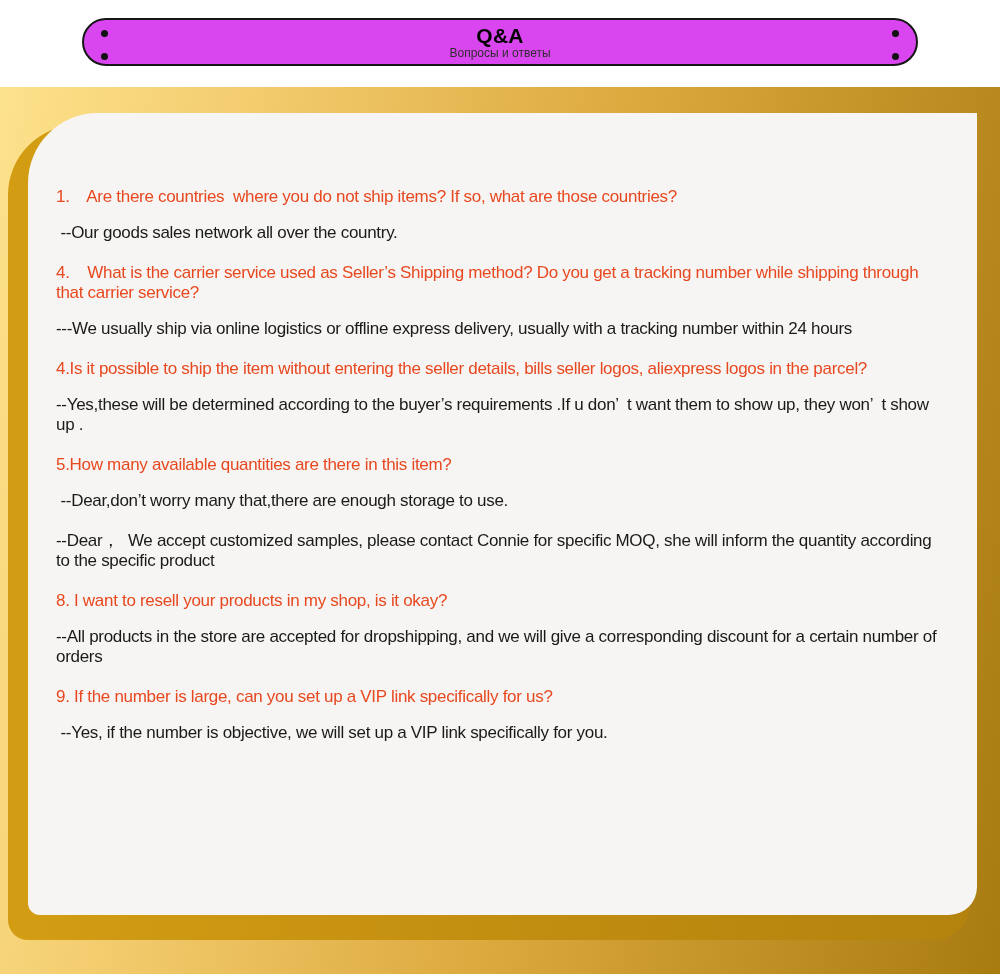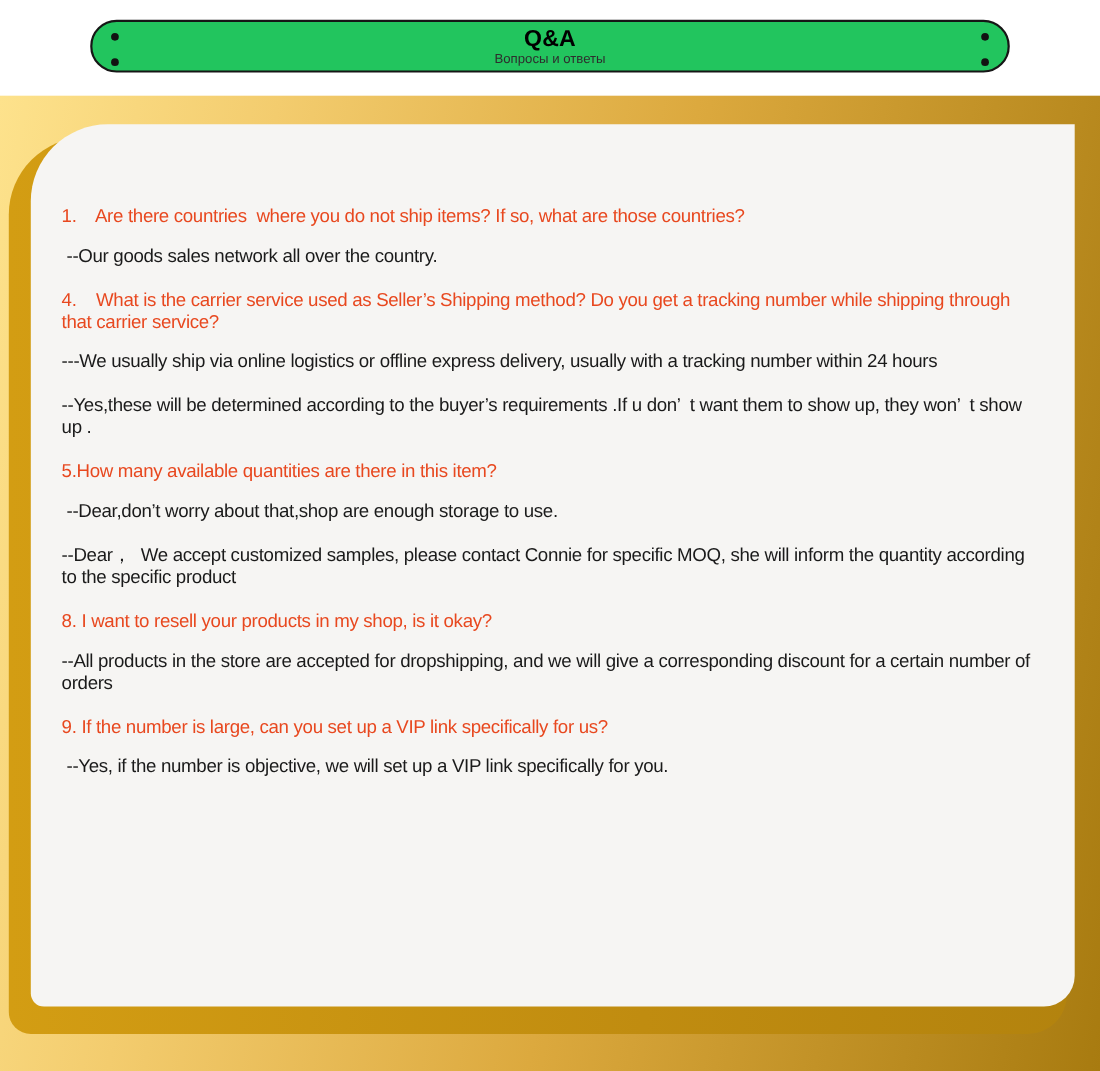--- a/index.html
+++ b/index.html
@@ -15,7 +15,7 @@
   .pill {
     position: absolute; left: 82px; top: 18px;
     width: 836px; height: 48px;
-    background: #22c55e;
+    background: #d946ef;
     border: 2px solid #161616;
     border-radius: 26px;
     box-sizing: border-box;

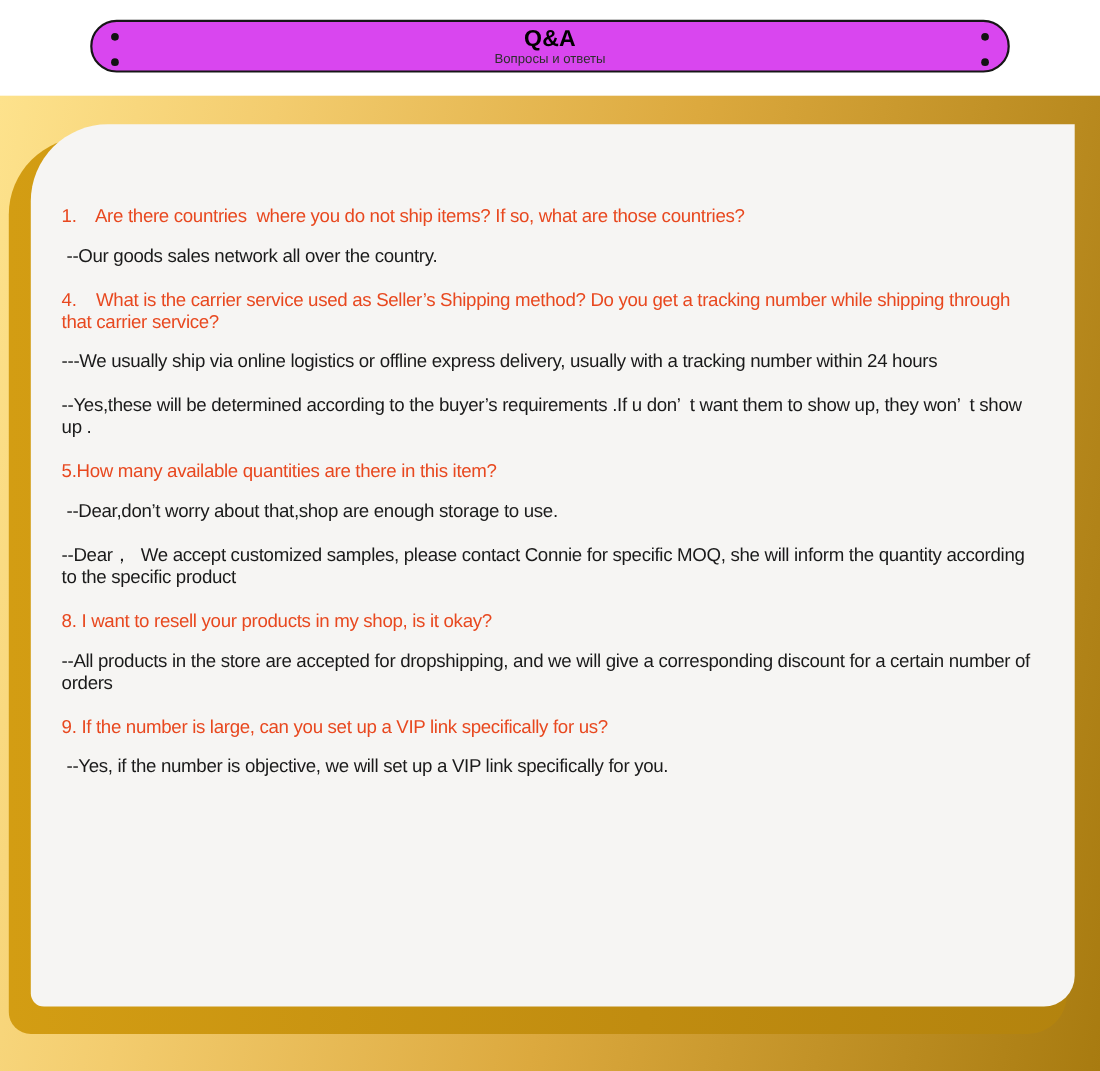--- a/index.html
+++ b/index.html
@@ -101,6 +101,7 @@
 
 
   <div class="qa-block">
+    <p class="question">4.Is it possible to ship the item without entering the seller details, bills seller logos, aliexpress logos in the parcel?</p>
     <p class="answer">--Yes,these will be determined according to the buyer’s requirements .If u don’  t want them to show up, they won’  t show up .</p>
   </div>
 

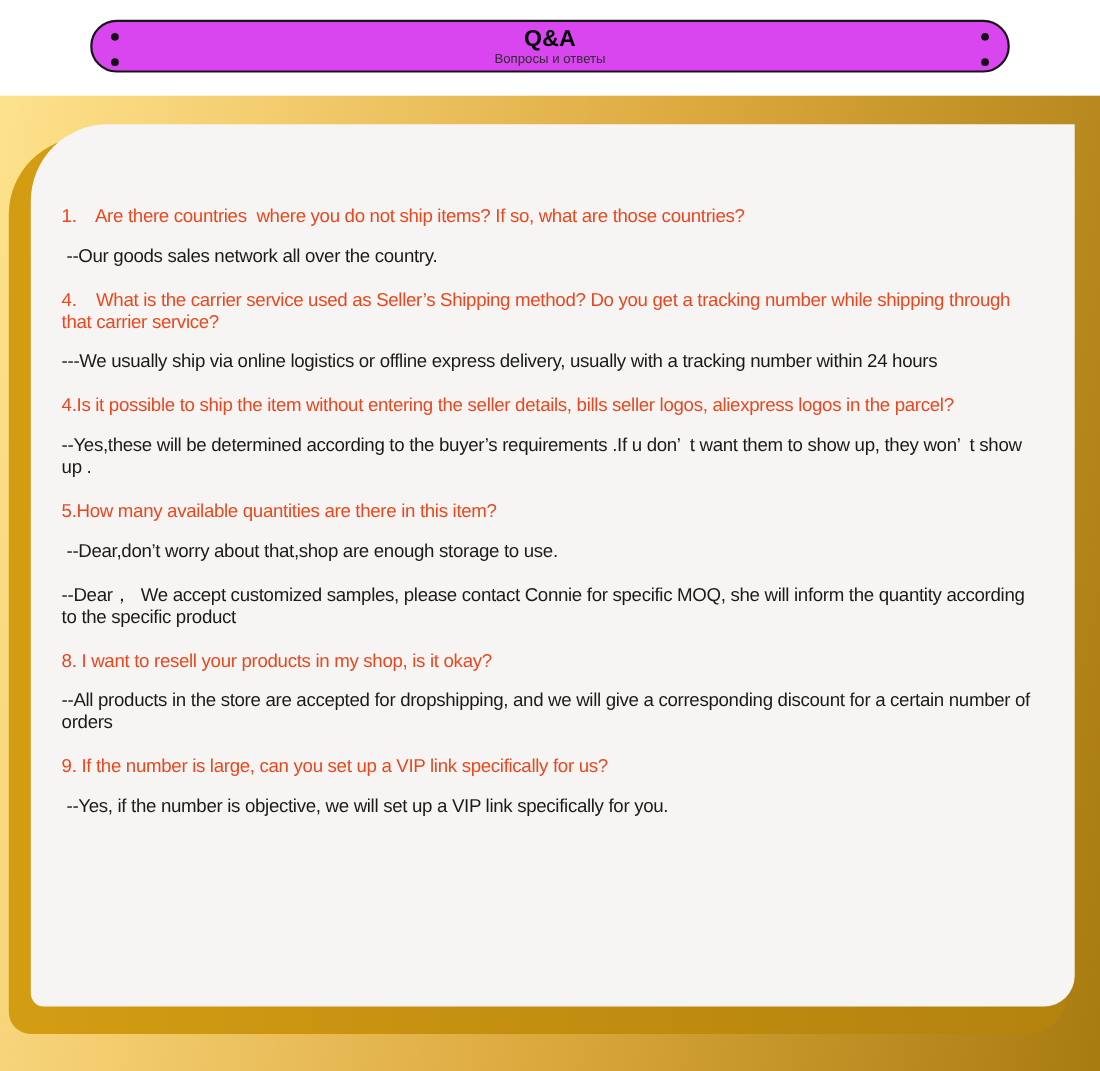--- a/index.html
+++ b/index.html
@@ -107,7 +107,7 @@
 
   <div class="qa-block">
     <p class="question">5.How many available quantities are there in this item?</p>
-    <p class="answer"> --Dear,don’t worry about that,shop are enough storage to use.</p>
+    <p class="answer"> --Dear,don’t worry many that,there are enough storage to use.</p>
   </div>
 
 

